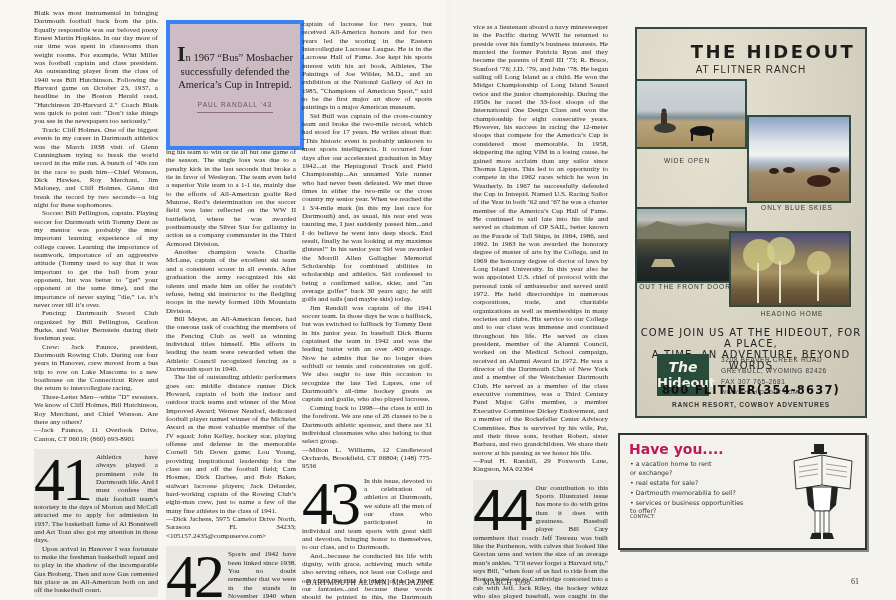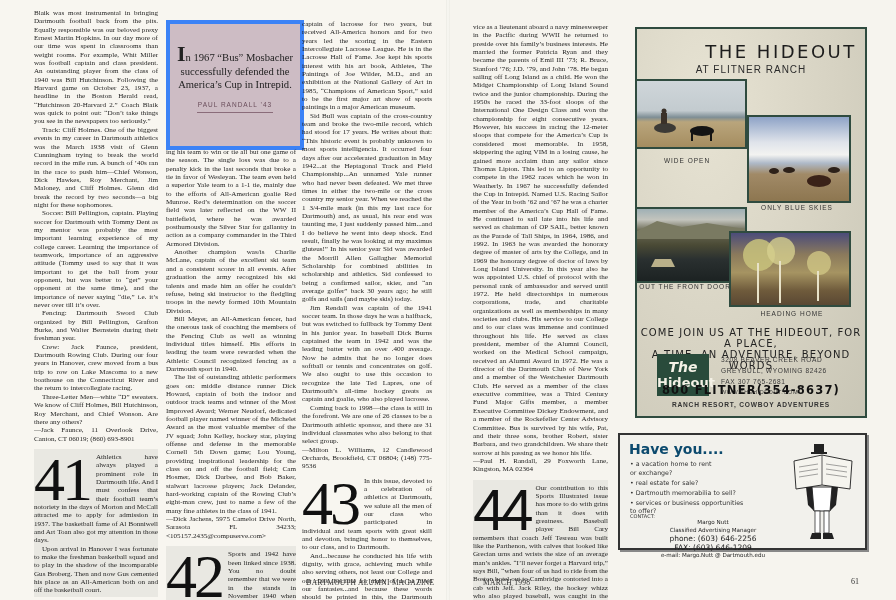--- a/index.html
+++ b/index.html
@@ -25,7 +25,7 @@
   
   .ad-hideout{position:absolute;left:635px;top:27px;width:228px;height:387px;border:2px solid #2f4b3f;background:
      radial-gradient(ellipse at 30% 20%,#e7e3d3 0%,#d6d2c2 60%,#c9c6b6 100%);overflow:hidden;}
-  .ad-title{position:absolute;left:12px;top:12px;width:100%;text-align:center;font-family:"DejaVu Sans","Liberation Sans",sans-serif;font-weight:normal;font-size:18px;letter-spacing:2.5px;color:#1d1d1d;padding-left:18px;}
+  .ad-title{position:absolute;left:4px;top:12px;width:100%;text-align:center;font-family:"DejaVu Sans","Liberation Sans",sans-serif;font-weight:bold;font-size:18px;letter-spacing:2.5px;color:#1d1d1d;padding-left:18px;}
   .ad-subtitle{position:absolute;left:0;top:35px;width:100%;text-align:center;font-family:"Liberation Sans",sans-serif;font-size:10px;letter-spacing:1px;color:#2b2b2b;}
   .photo{position:absolute;border:2px solid #2f4b3f;overflow:hidden;}
   .cap{position:absolute;font-family:"Liberation Sans",sans-serif;font-size:6.5px;letter-spacing:1px;color:#333;text-align:center;}

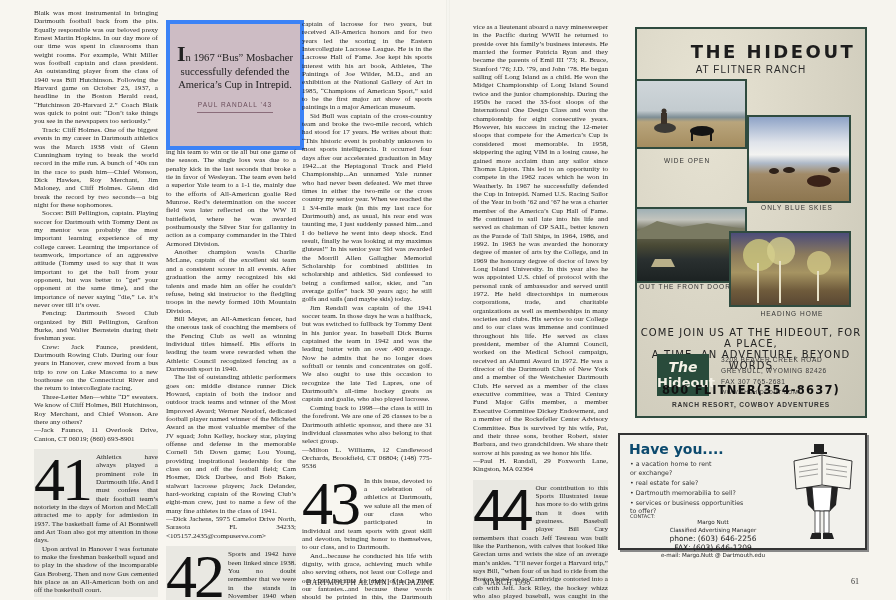--- a/index.html
+++ b/index.html
@@ -38,7 +38,7 @@
   .phone-sub{position:absolute;left:0;top:365px;width:100%;text-align:center;font-family:"Liberation Sans",sans-serif;font-weight:bold;font-size:6.6px;letter-spacing:0.8px;color:#333;}
   
   .ad-classified{position:absolute;left:618px;top:433px;width:245px;height:113px;border:2px solid #333;box-shadow:2px 2px 0 #888;background:#f2f1ec;font-family:"DejaVu Sans",sans-serif;}
-  .hy-title{position:absolute;left:9px;top:6px;font-size:14px;font-weight:bold;color:#0c4a6e;}
+  .hy-title{position:absolute;left:9px;top:6px;font-size:14px;font-weight:bold;color:#be185d;}
   .hy-list{position:absolute;left:10px;top:25px;margin:0;padding:0;list-style:none;font-size:6.3px;line-height:8.5px;color:#333;}
   .hy-list li{margin-bottom:1.5px;}
   .hy-contact-label{position:absolute;left:10px;top:76px;font-size:5px;color:#333;}

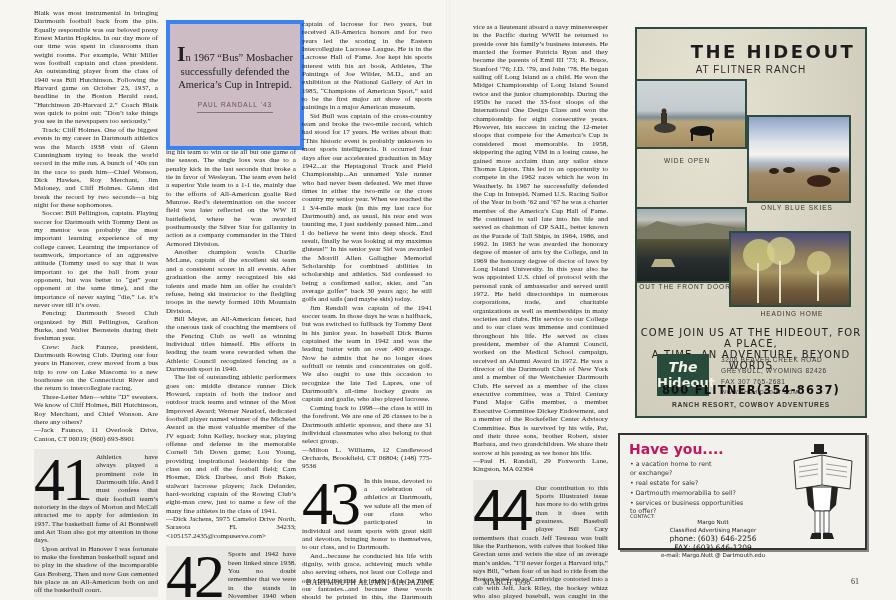--- a/index.html
+++ b/index.html
@@ -194,13 +194,6 @@
    to offer?</li>
   </ul>
   <div class="hy-contact-label" style="top:78px;">CONTACT:</div>
-  <div class="hy-contact" style="top:84px;">
-    <div>Margo Nutt</div>
-    <div>Classified Advertising Manager</div>
-    <div class="big">phone: (603) 646-2256</div>
-    <div class="big">FAX: (603) 646-1209</div>
-    <div>e-mail: Margo.Nutt @ Dartmouth.edu</div>
-  </div>
   <svg class="cartoon" viewBox="0 0 66 100">
     <rect x="24" y="3" width="10" height="9" fill="#222"></rect>
     <rect x="21" y="11" width="16" height="2" fill="#222"></rect>

